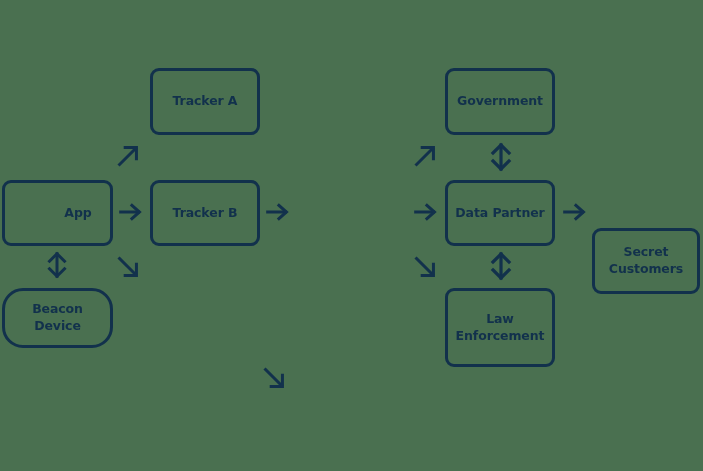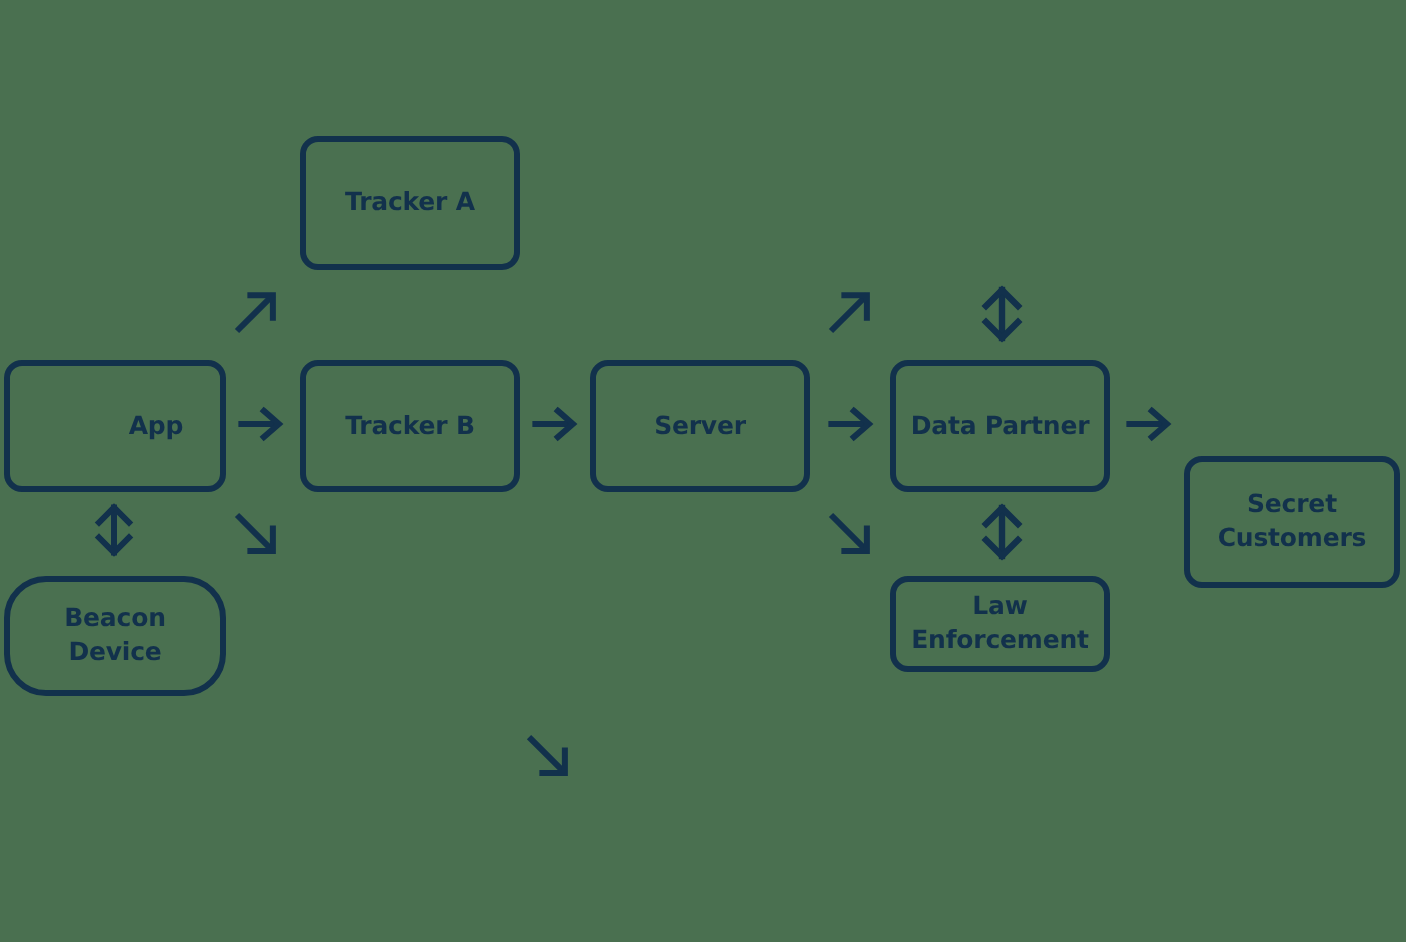--- a/index.html
+++ b/index.html
@@ -55,6 +55,9 @@
 <div id="canvas">
     <div class="node" style="left: 150px; top: 68px; width: 110px; height: 67px; text-align: center;">
       <span class="node-label">Tracker A</span>
+    </div>
+    <div class="node" style="left: 445px; top: 68px; width: 110px; height: 67px;">
+      <span class="node-label">Government</span>
     </div>
     <div class="node" style="left: 2px; top: 180px; width: 111px; height: 66px; padding-left: 41px;">
       <span class="node-label">App</span>

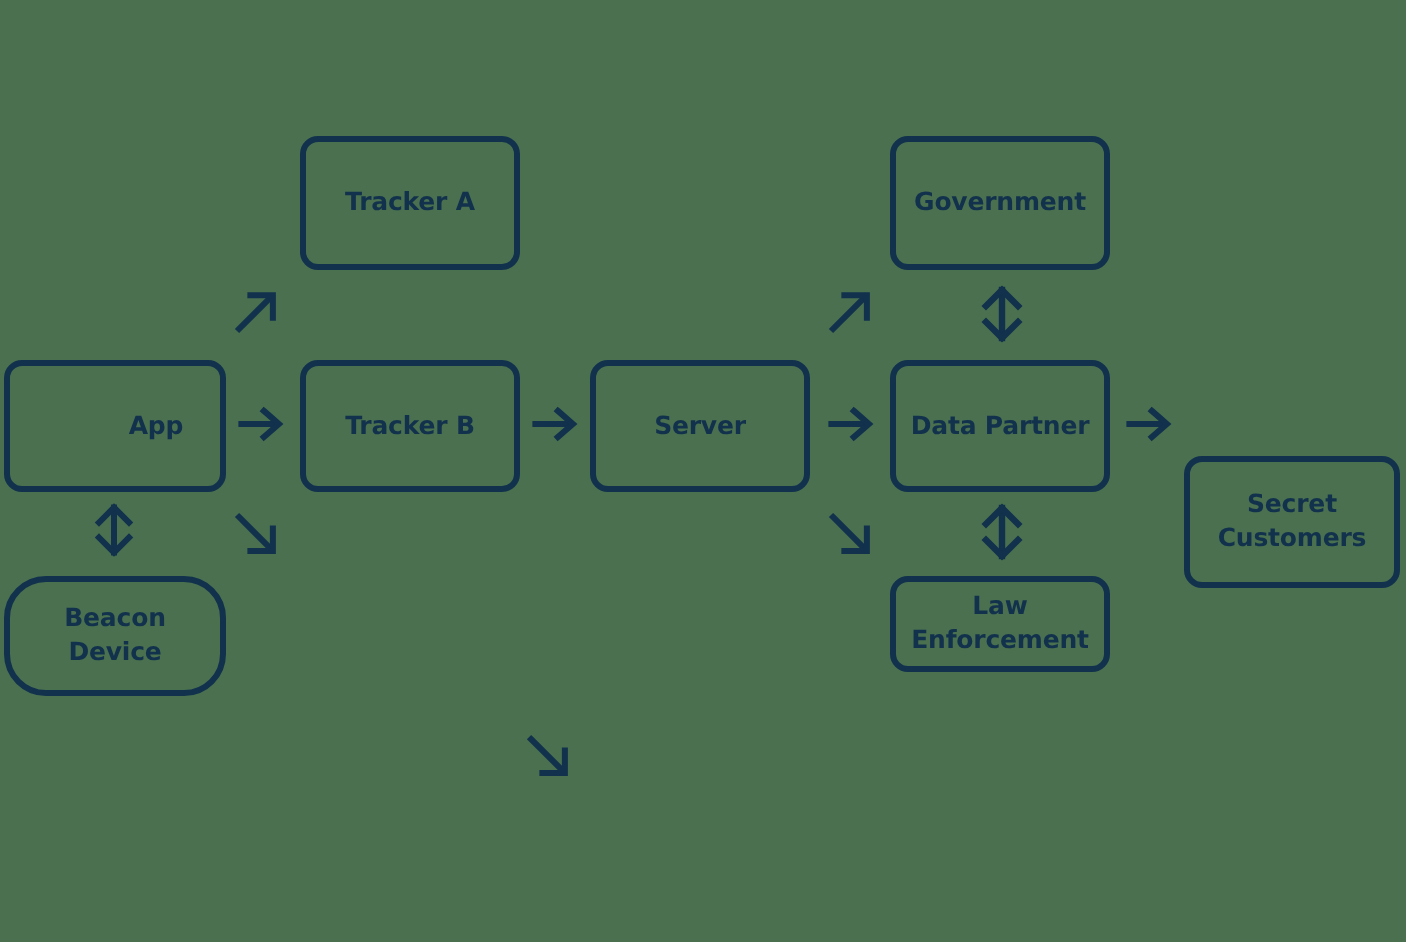--- a/index.html
+++ b/index.html
@@ -64,9 +64,6 @@
     </div>
     <div class="node" style="left: 150px; top: 180px; width: 110px; height: 66px;">
       <span class="node-label">Tracker B</span>
-    </div>
-    <div class="node" style="left: 295px; top: 180px; width: 110px; height: 66px;">
-      <span class="node-label">Server</span>
     </div>
     <div class="node" style="left: 445px; top: 180px; width: 110px; height: 66px; text-align: center;">
       <span class="node-label">Data Partner</span>

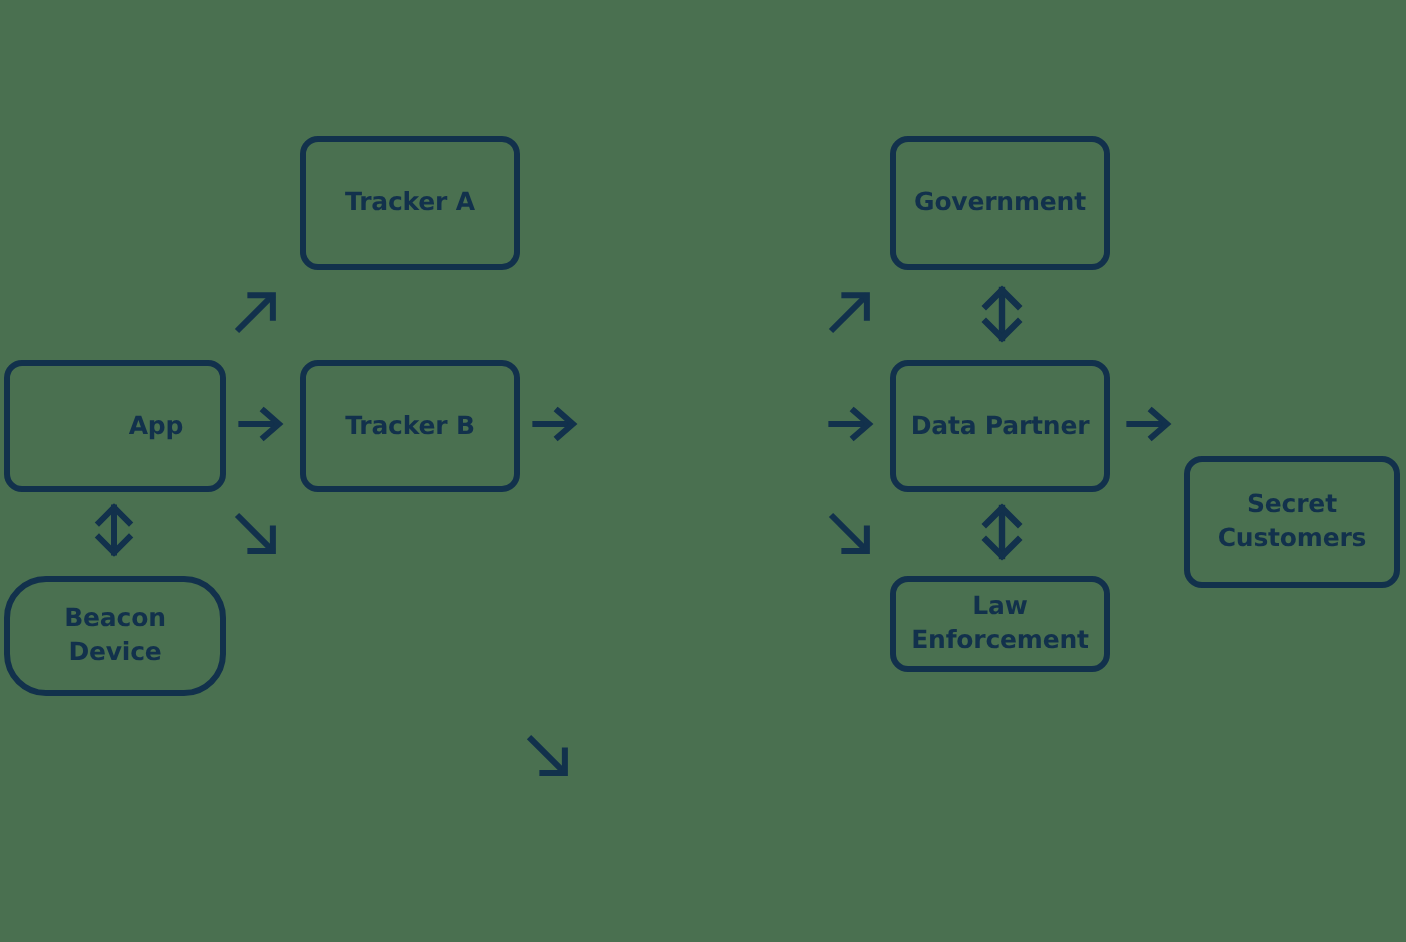--- a/index.html
+++ b/index.html
@@ -76,7 +76,7 @@
       <span class="node-label">Beacon
 Device</span>
     </div>
-    <div class="node" style="left: 445px; top: 288px; width: 110px; height: 48px;">
+    <div class="node" style="left: 445px; top: 288px; width: 110px; height: 79px;">
       <span class="node-label">Law
 Enforcement</span>
     </div>

